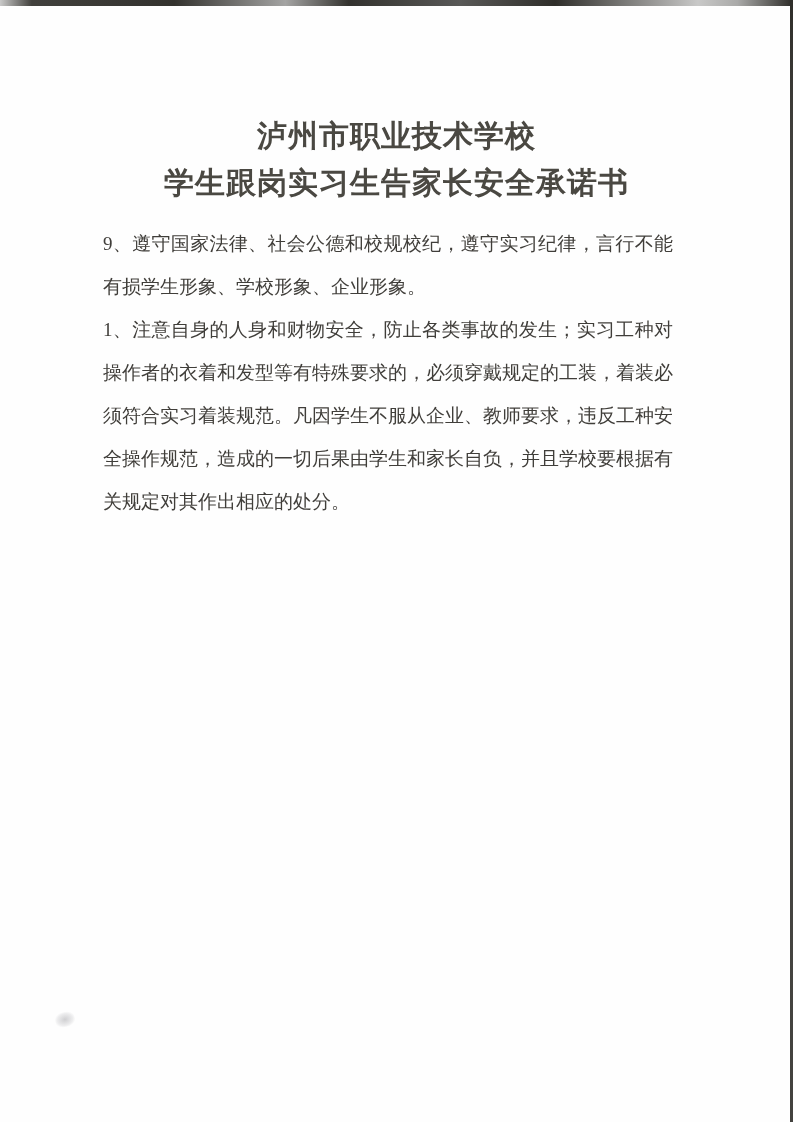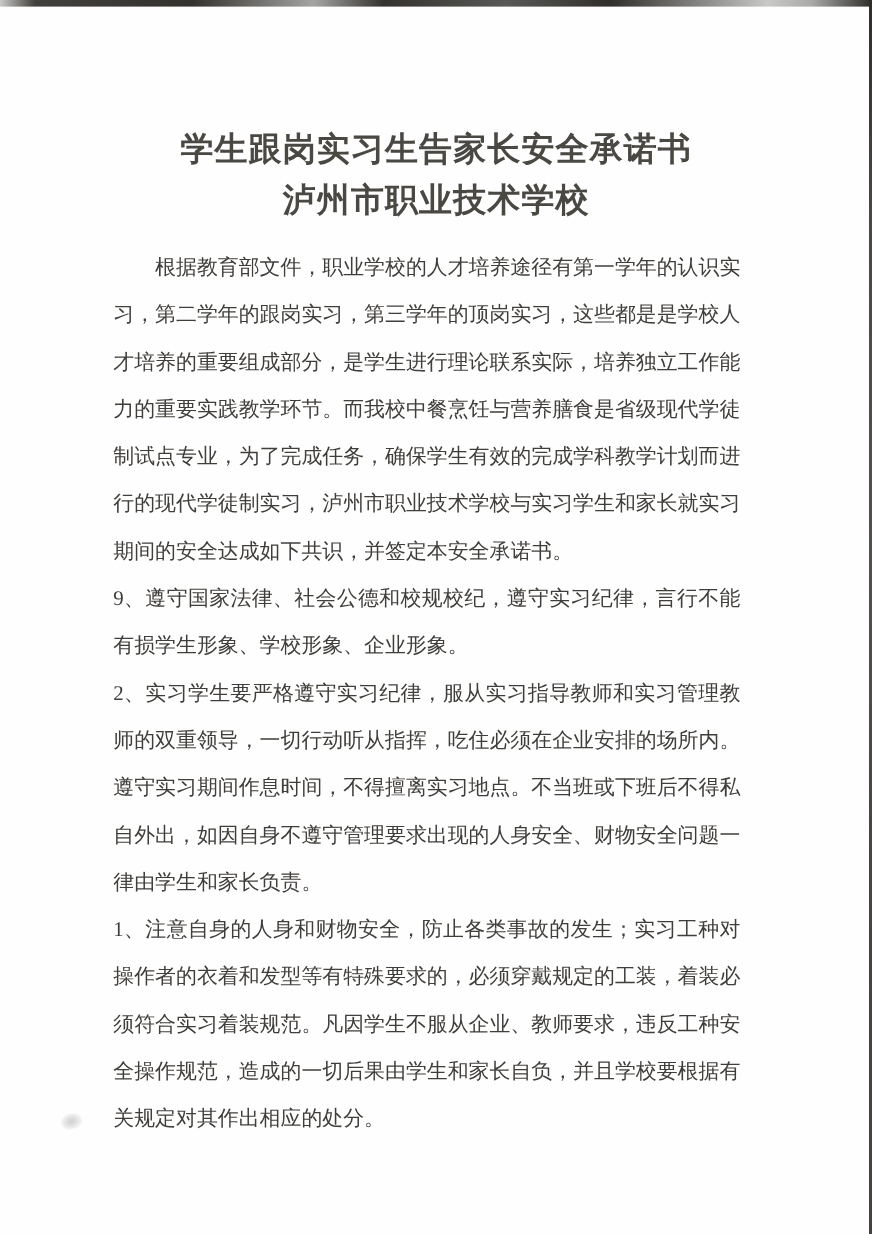--- a/index.html
+++ b/index.html
@@ -74,8 +74,8 @@
   <div class="scan-smudge"></div>
 
   <h1 class="doc-title">
+    <span class="title-line">泸州市职业技术学校</span>
     <span class="title-line">学生跟岗实习生告家长安全承诺书</span>
-    <span class="title-line">泸州市职业技术学校</span>
   </h1>
 
   <div class="doc-body">

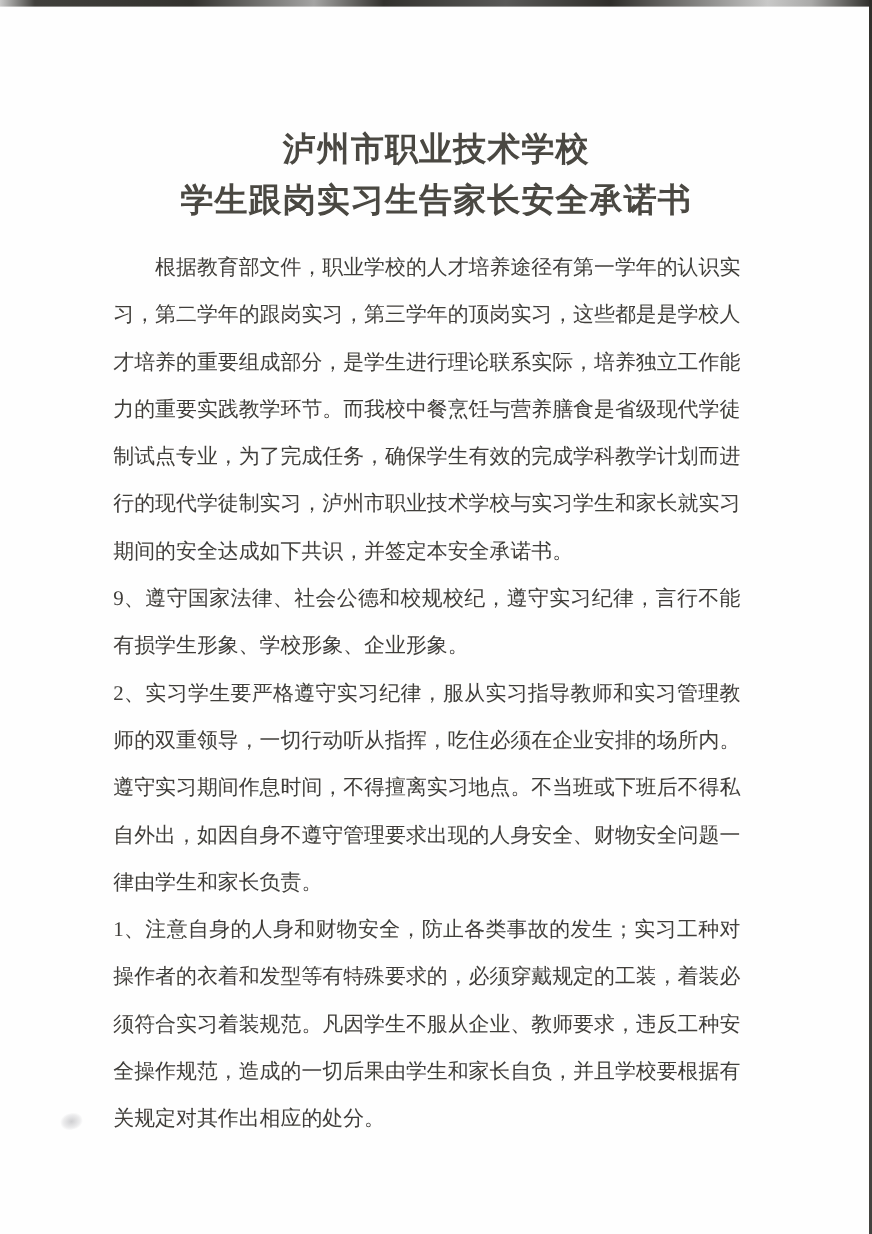--- a/index.html
+++ b/index.html
@@ -79,7 +79,6 @@
   </h1>
 
   <div class="doc-body">
-    <p class="indented">根据教育部文件，职业学校的人才培养途径有第一学年的认识实习，第二学年的跟岗实习，第三学年的顶岗实习，这些都是是学校人才培养的重要组成部分，是学生进行理论联系实际，培养独立工作能力的重要实践教学环节。而我校中餐烹饪与营养膳食是省级现代学徒制试点专业，为了完成任务，确保学生有效的完成学科教学计划而进行的现代学徒制实习，泸州市职业技术学校与实习学生和家长就实习期间的安全达成如下共识，并签定本安全承诺书。</p>
     <p>9、遵守国家法律、社会公德和校规校纪，遵守实习纪律，言行不能有损学生形象、学校形象、企业形象。</p>
     <p>2、实习学生要严格遵守实习纪律，服从实习指导教师和实习管理教师的双重领导，一切行动听从指挥，吃住必须在企业安排的场所内。遵守实习期间作息时间，不得擅离实习地点。不当班或下班后不得私自外出，如因自身不遵守管理要求出现的人身安全、财物安全问题一律由学生和家长负责。</p>
     <p>1、注意自身的人身和财物安全，防止各类事故的发生；实习工种对操作者的衣着和发型等有特殊要求的，必须穿戴规定的工装，着装必须符合实习着装规范。凡因学生不服从企业、教师要求，违反工种安全操作规范，造成的一切后果由学生和家长自负，并且学校要根据有关规定对其作出相应的处分。</p>

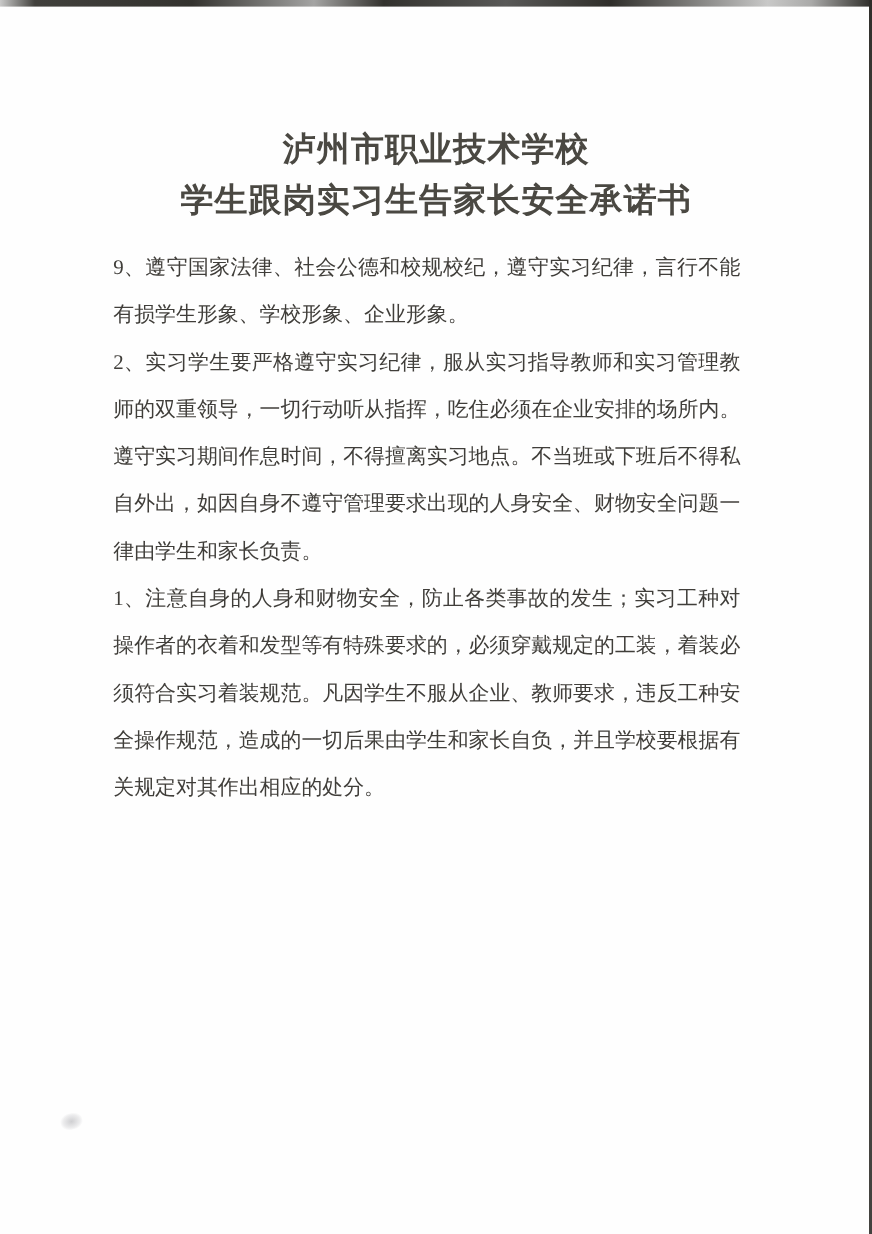--- a/index.html
+++ b/index.html
@@ -80,7 +80,6 @@
 
   <div class="doc-body">
     <p>9、遵守国家法律、社会公德和校规校纪，遵守实习纪律，言行不能有损学生形象、学校形象、企业形象。</p>
-    <p>2、实习学生要严格遵守实习纪律，服从实习指导教师和实习管理教师的双重领导，一切行动听从指挥，吃住必须在企业安排的场所内。遵守实习期间作息时间，不得擅离实习地点。不当班或下班后不得私自外出，如因自身不遵守管理要求出现的人身安全、财物安全问题一律由学生和家长负责。</p>
     <p>1、注意自身的人身和财物安全，防止各类事故的发生；实习工种对操作者的衣着和发型等有特殊要求的，必须穿戴规定的工装，着装必须符合实习着装规范。凡因学生不服从企业、教师要求，违反工种安全操作规范，造成的一切后果由学生和家长自负，并且学校要根据有关规定对其作出相应的处分。</p>
   </div>
 

